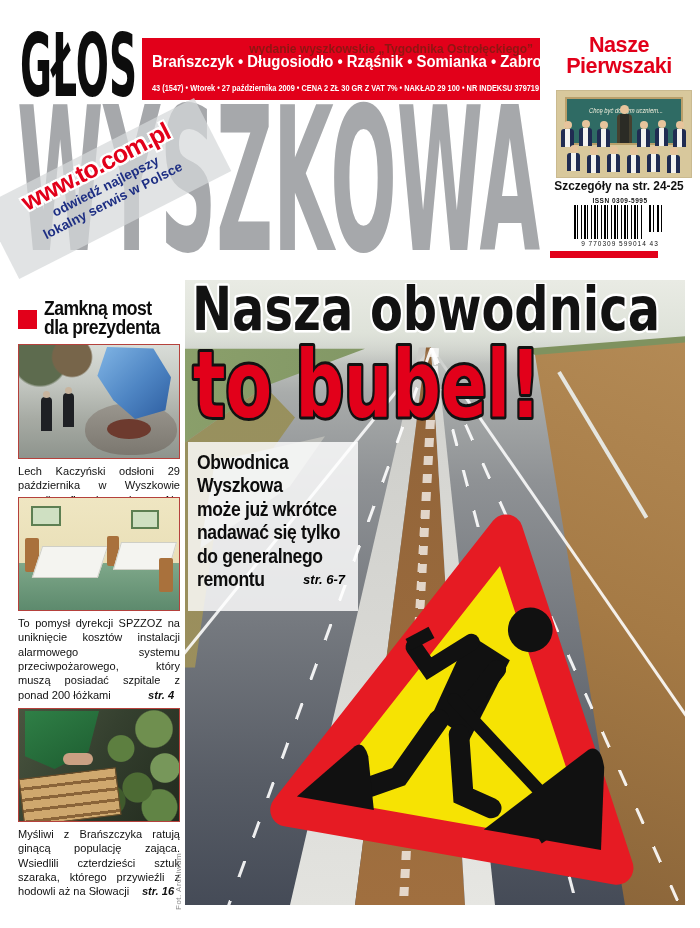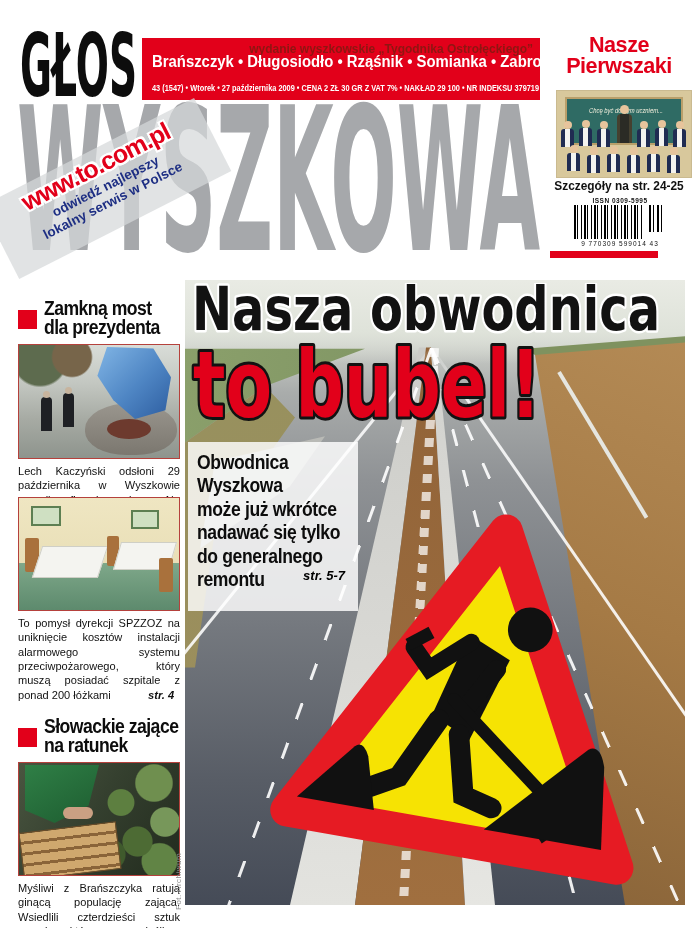--- a/index.html
+++ b/index.html
@@ -113,7 +113,7 @@
   .deck{left:3px;top:162px;width:170px;height:169px;background:rgba(255,255,255,.82);padding:9px 0 0 9px;box-sizing:border-box;}
   .deck-line{font-size:19.5px;font-weight:bold;color:#0d0d0d;line-height:1.2;letter-spacing:-.4px;
              transform:scaleX(.9);transform-origin:left center;white-space:nowrap;}
-  .deck-last{display:flex;align-items:flex-start;width:158px;}
+  .deck-last{display:flex;align-items:center;width:158px;}
   .deck-ref{font-size:13px;font-style:italic;font-weight:bold;margin-left:auto;padding-right:10px;}
 
   .sign{left:108px;top:219px;width:372px;height:372px;transform:rotate(10deg);}

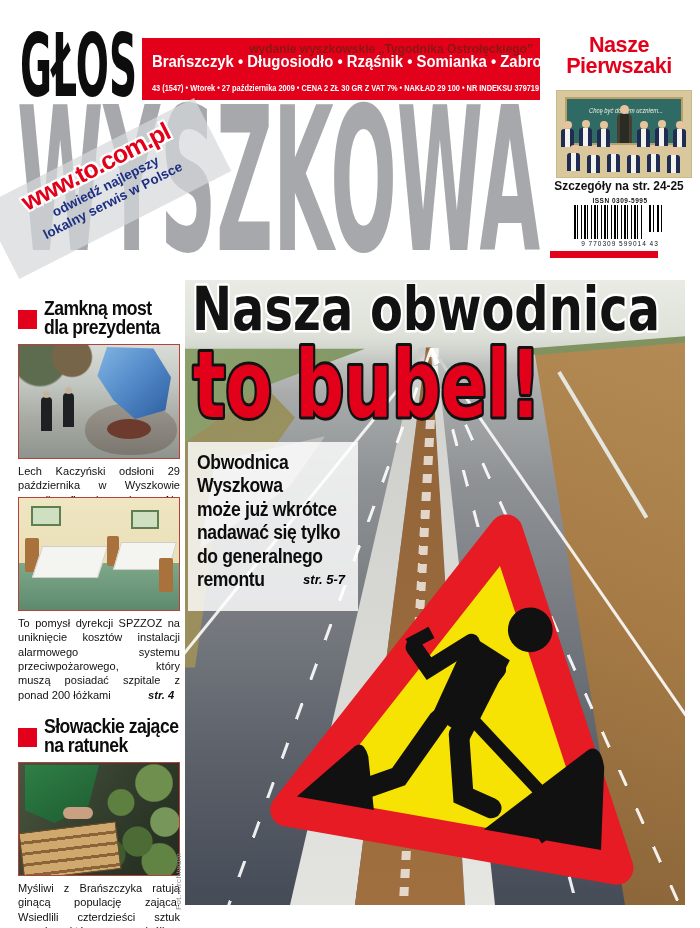--- a/index.html
+++ b/index.html
@@ -276,7 +276,7 @@
       <div class="deck-line">do generalnego</div>
       <div class="deck-last">
         <div class="deck-line">remontu</div>
-        <div class="deck-ref">str. 5-7</div>
+        <div class="deck-ref">str. 6-7</div>
       </div>
     </div>
 

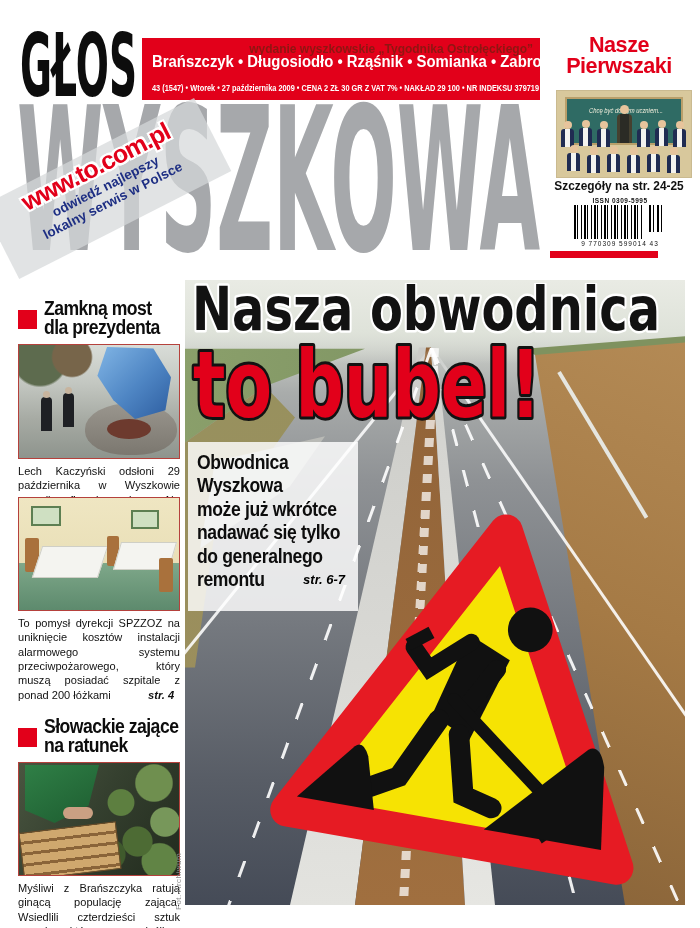--- a/index.html
+++ b/index.html
@@ -222,13 +222,6 @@
   </div>
 
   <div class="article" style="top:701px;">
-    <div class="art-head">
-      <div class="red-sq"></div>
-      <div class="art-title">
-        <div>Słowackie zające</div>
-        <div>na ratunek</div>
-      </div>
-    </div>
     <div class="art-photo ph-hare">
       <div class="leafage"></div>
       <div class="jacket"></div>

